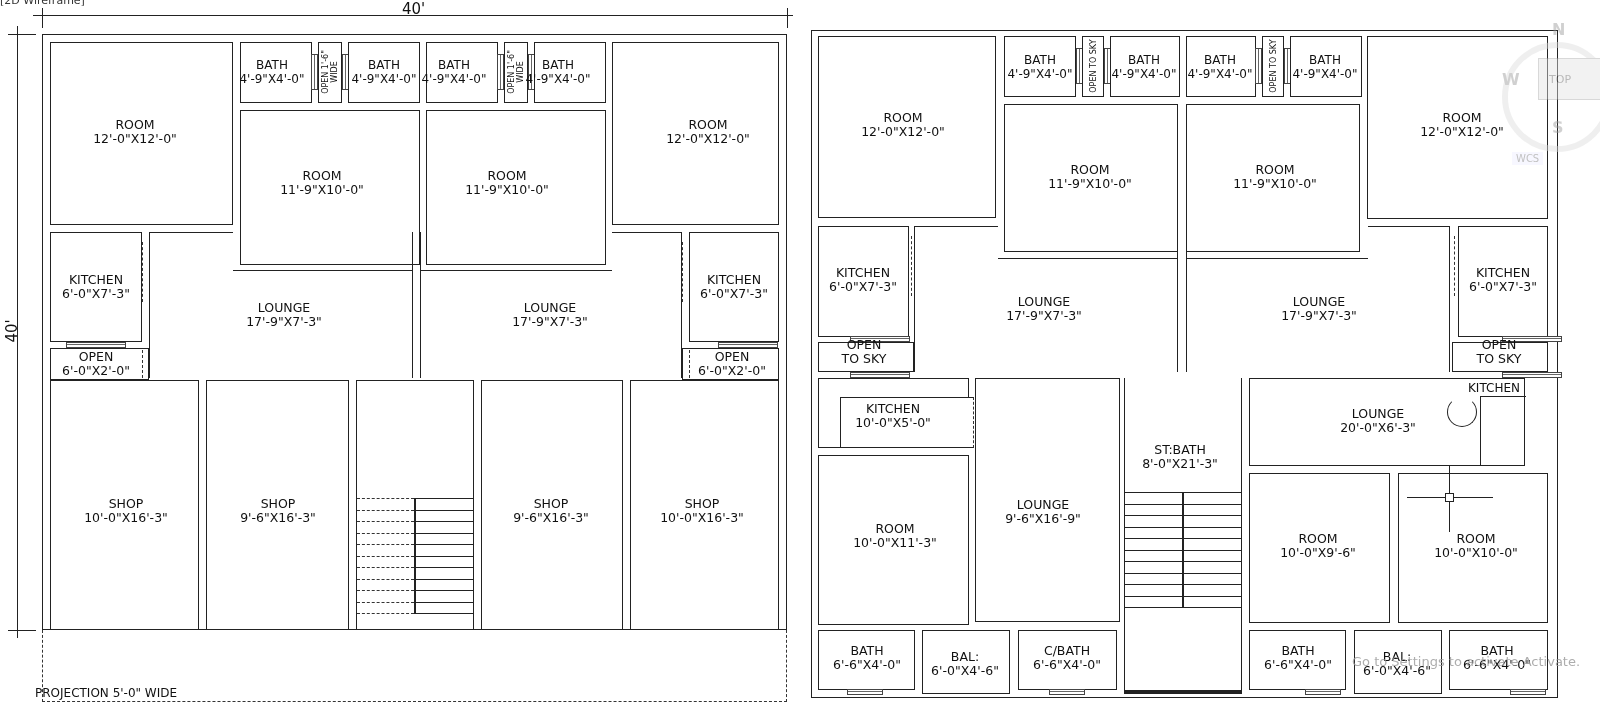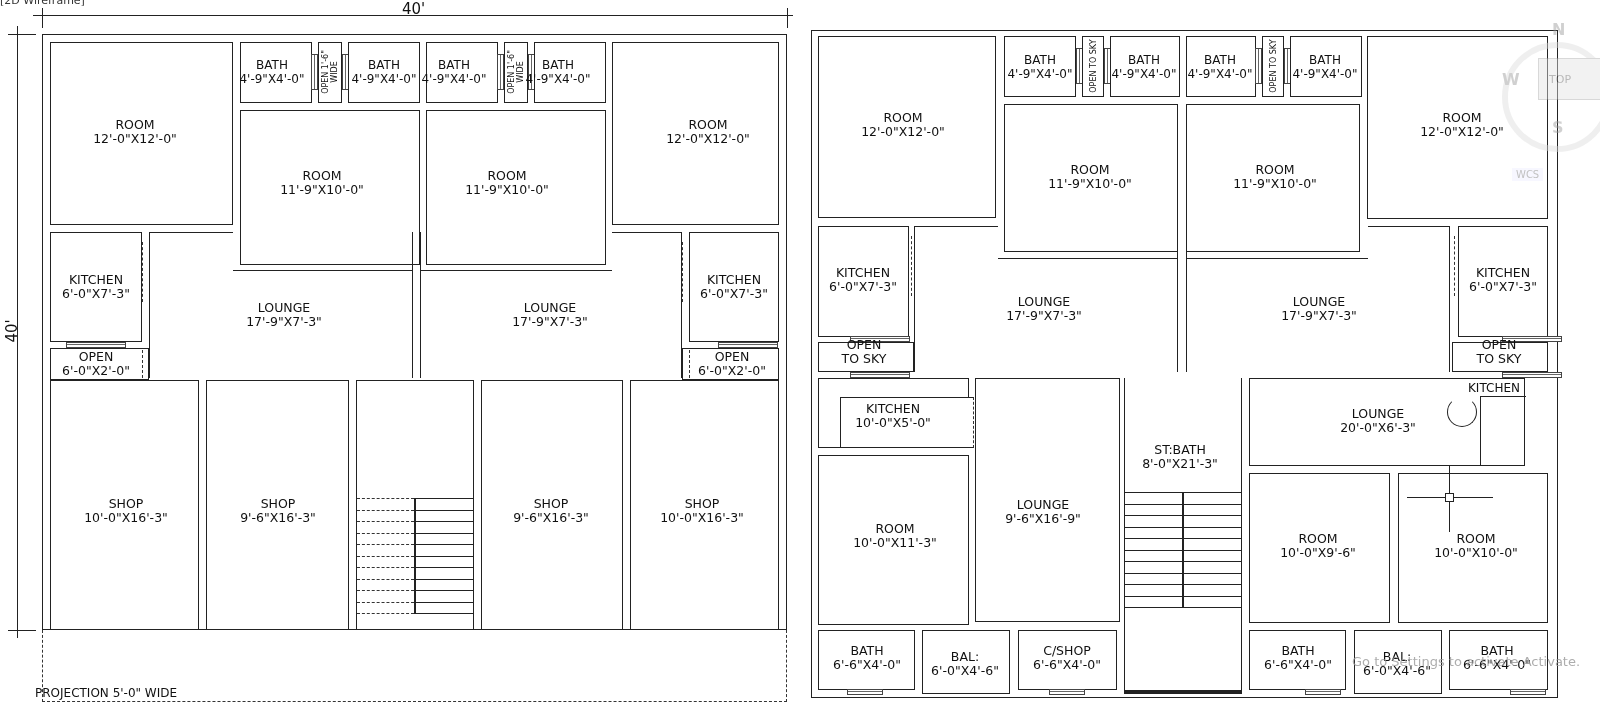--- a/index.html
+++ b/index.html
@@ -399,7 +399,7 @@
   <div class="abs" style="left:2px;top:50px;font-size:16px;font-weight:bold;color:#999;">W</div>
   <div class="abs" style="left:52px;top:98px;font-size:16px;font-weight:bold;color:#999;">S</div>
   <div class="abs" style="left:38px;top:38px;width:64px;height:42px;background:#e4e4e4;border:1px solid #aaa;font-size:11px;line-height:42px;padding-left:10px;box-sizing:border-box;color:#666;">TOP</div>
-  <div class="abs" style="left:12px;top:148px;font-size:10px;color:#777;background:#eef;padding:1px 4px;">WCS</div>
+  <div class="abs" style="left:12px;top:132px;font-size:10px;color:#777;background:#eef;padding:1px 4px;">WCS</div>
 </div>
 
 <div class="abs" style="left:1352px;top:654px;color:#999;opacity:.8;">

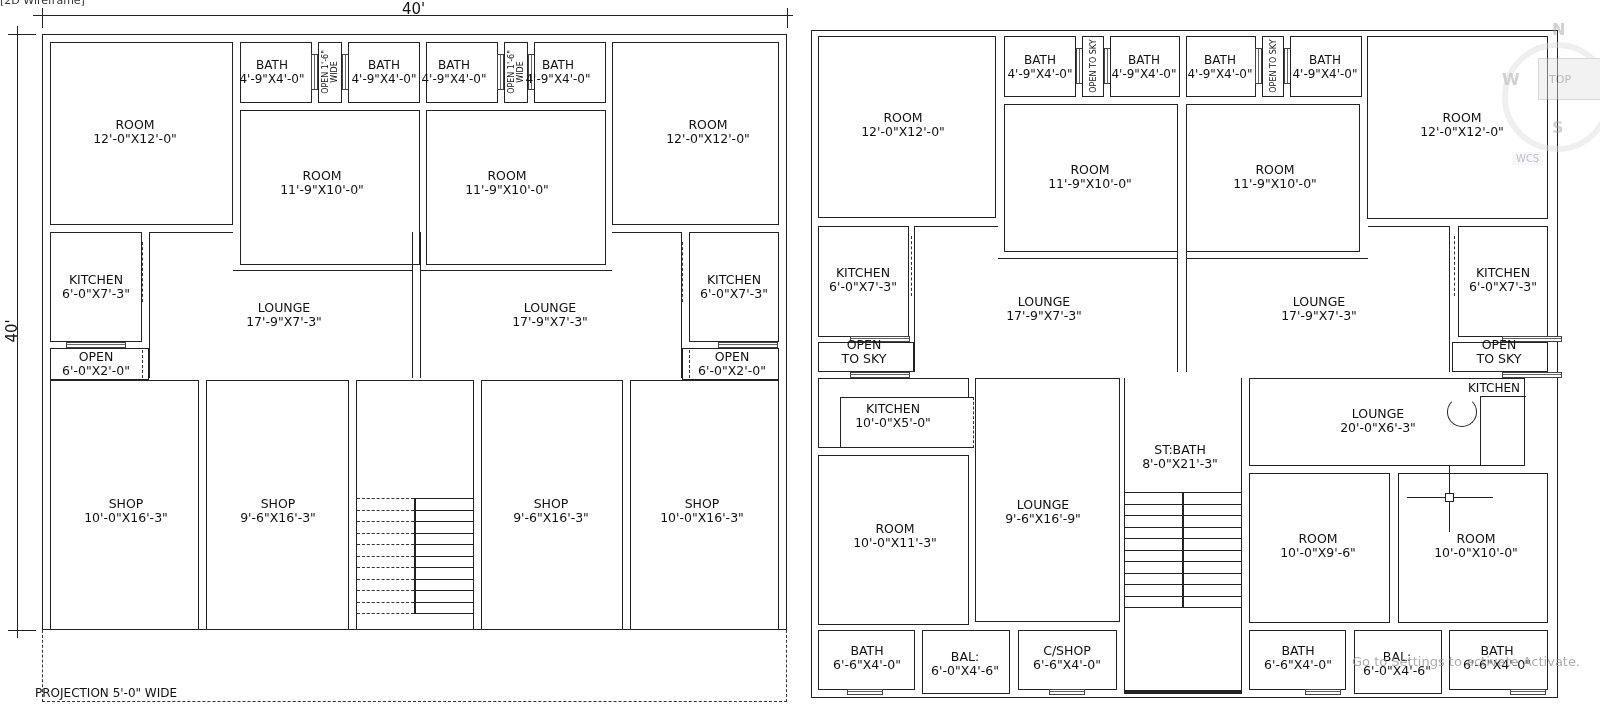--- a/index.html
+++ b/index.html
@@ -369,7 +369,7 @@
     </div>
   <div class="room" style="left:1018px;top:630px;width:99px;height:60px;"></div>
   <div class="lbl" style="left:1067px;top:658px;">
-      <div>C/SHOP</div>
+      <div>C/BATH</div>
       <div>6'-6"X4'-0"</div>
     </div>
   <div class="win" style="left:1049px;top:689px;width:36px;height:6px;"></div>

